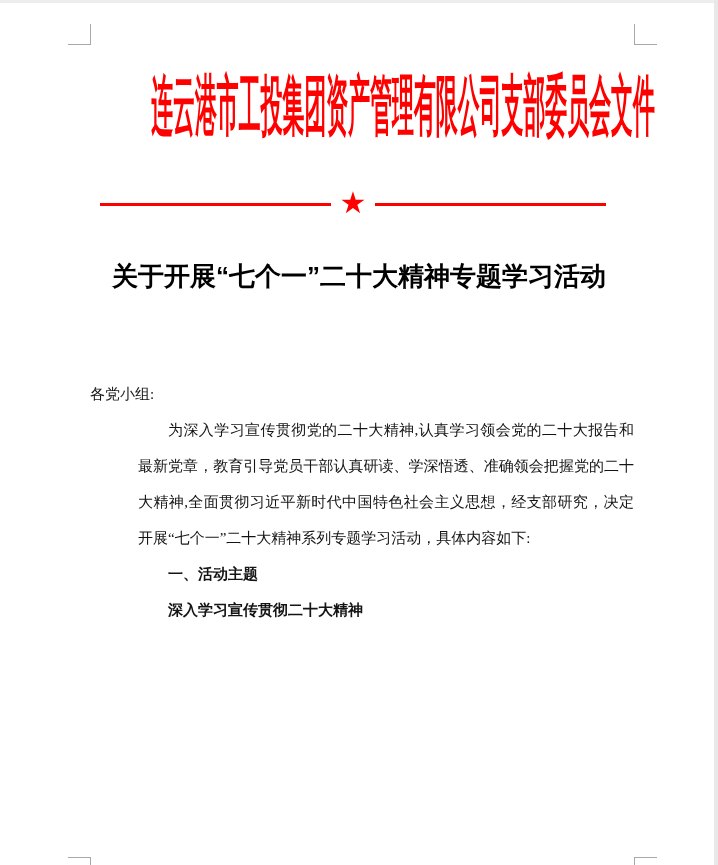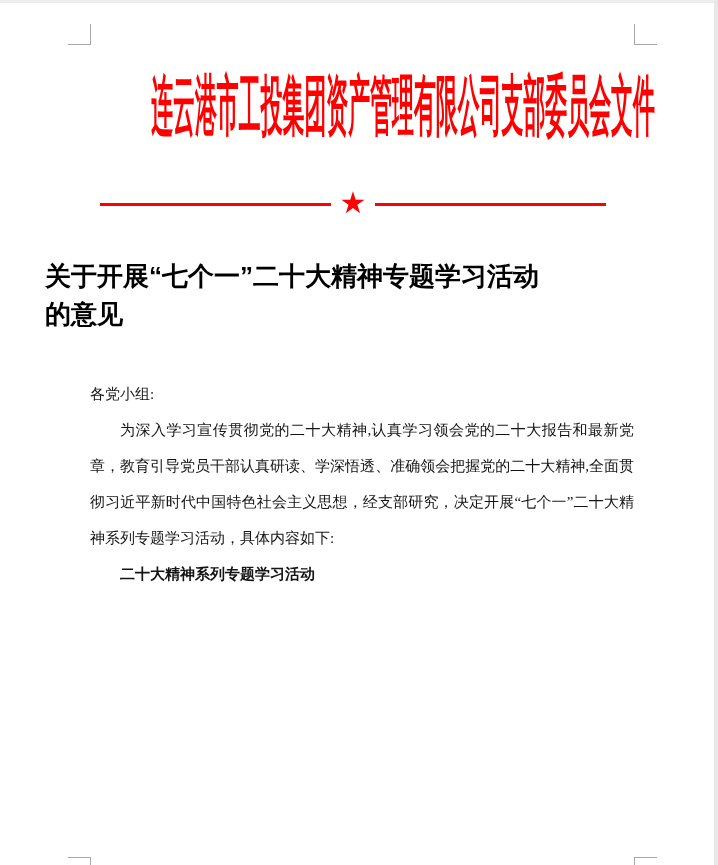--- a/index.html
+++ b/index.html
@@ -46,7 +46,7 @@
   
   .doc-title{
     position:absolute;top:257px;left:45px;width:628px;
-    text-align:left;
+    text-align:center;
     font-family:"Liberation Sans","DejaVu Sans",sans-serif;
     font-weight:bold;
     font-size:26px;line-height:38px;

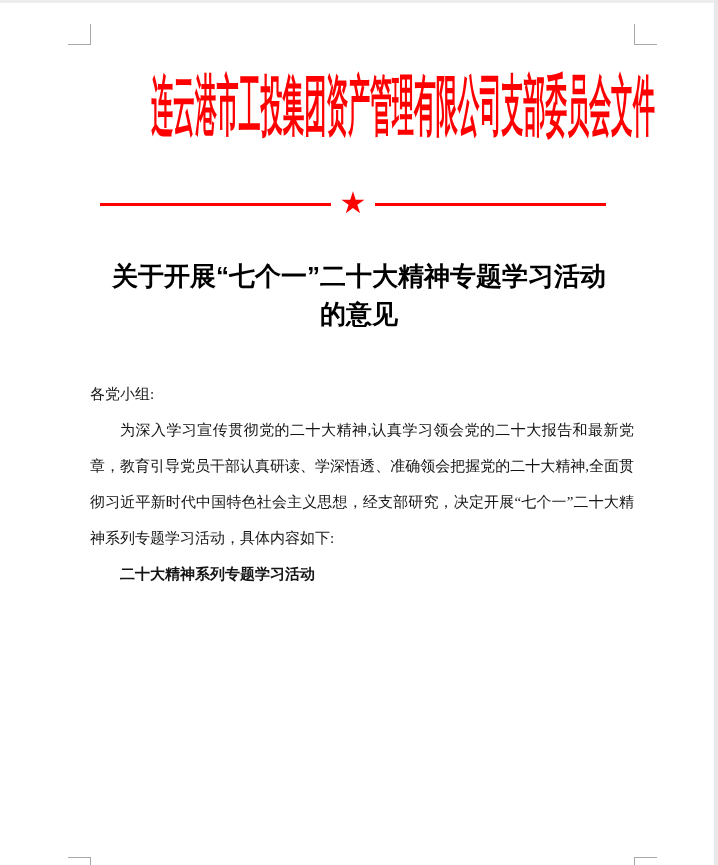--- a/index.html
+++ b/index.html
@@ -88,7 +88,6 @@
 
   <div class="doc-title">
     <div>关于开展“七个一”二十大精神专题学习活动</div>
-    <div>的意见</div>
   </div>
 
   <div class="body-text">

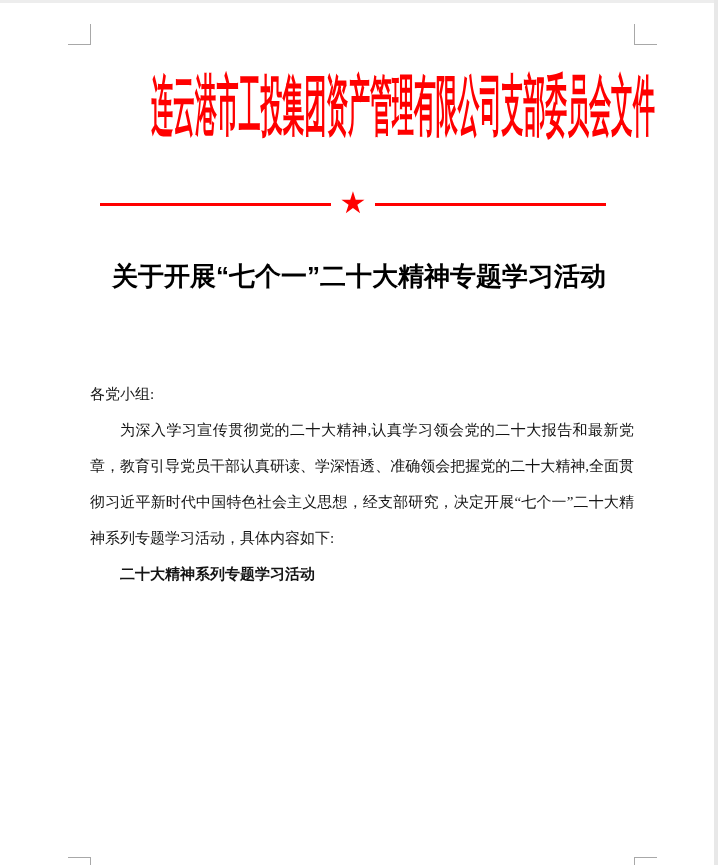--- a/index.html
+++ b/index.html
@@ -60,7 +60,7 @@
     color:#141414;
   }
   .body-text p{margin:0;}
-  .body-text p.indent{text-indent:2em;}
+  .body-text p.indent{text-indent:2em;margin-left:48px;}
   .body-text .bold{font-weight:bold;}
 </style>
 </head>

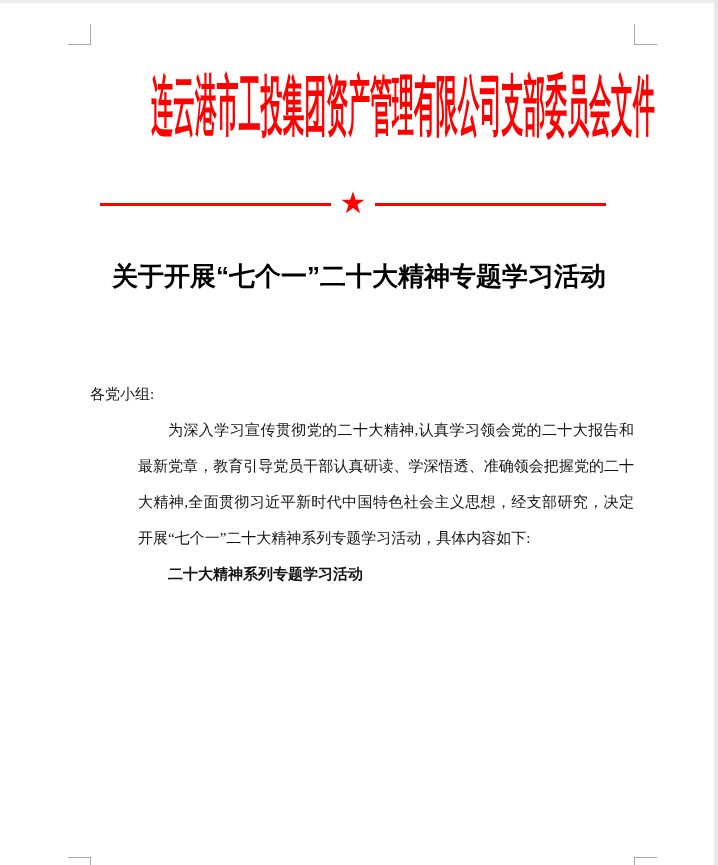--- a/index.html
+++ b/index.html
@@ -93,6 +93,7 @@
   <div class="body-text">
       <p class=""><span>各党小组:</span></p>
       <p class="indent"><span>为深入学习宣传贯彻党的二十大精神,认真学习领会党的二十大报告和最新党章，教育引导党员干部认真研读、学深悟透、准确领会把握党的二十大精神,全面贯彻习近平新时代中国特色社会主义思想，经支部研究，决定开展“七个一”二十大精神系列专题学习活动，具体内容如下:</span></p>
+      <p class="indent"><span class="bold">一、活动主题</span></p>
       <p class="indent"><span class="bold">二十大精神系列专题学习活动</span></p>
     </div>
 

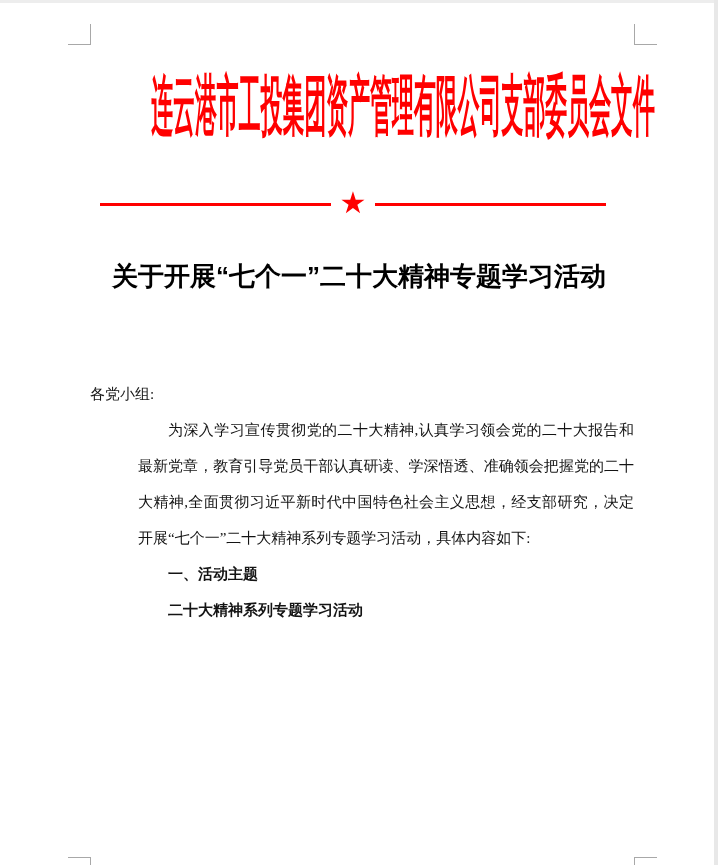--- a/index.html
+++ b/index.html
@@ -94,7 +94,7 @@
       <p class=""><span>各党小组:</span></p>
       <p class="indent"><span>为深入学习宣传贯彻党的二十大精神,认真学习领会党的二十大报告和最新党章，教育引导党员干部认真研读、学深悟透、准确领会把握党的二十大精神,全面贯彻习近平新时代中国特色社会主义思想，经支部研究，决定开展“七个一”二十大精神系列专题学习活动，具体内容如下:</span></p>
       <p class="indent"><span class="bold">一、活动主题</span></p>
-      <p class="indent"><span class="bold">二十大精神系列专题学习活动</span></p>
+      <p class="indent"><span class="bold">深入学习宣传贯彻二十大精神</span></p>
     </div>
 
 </div>

